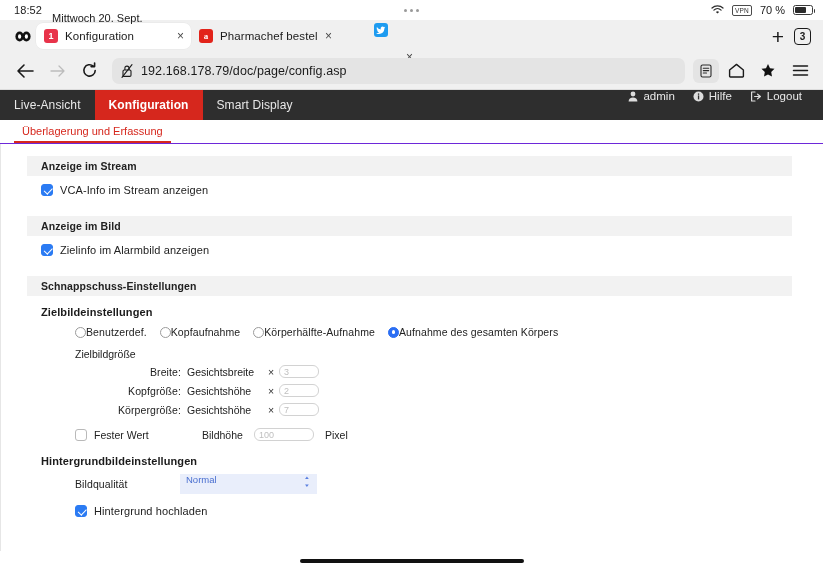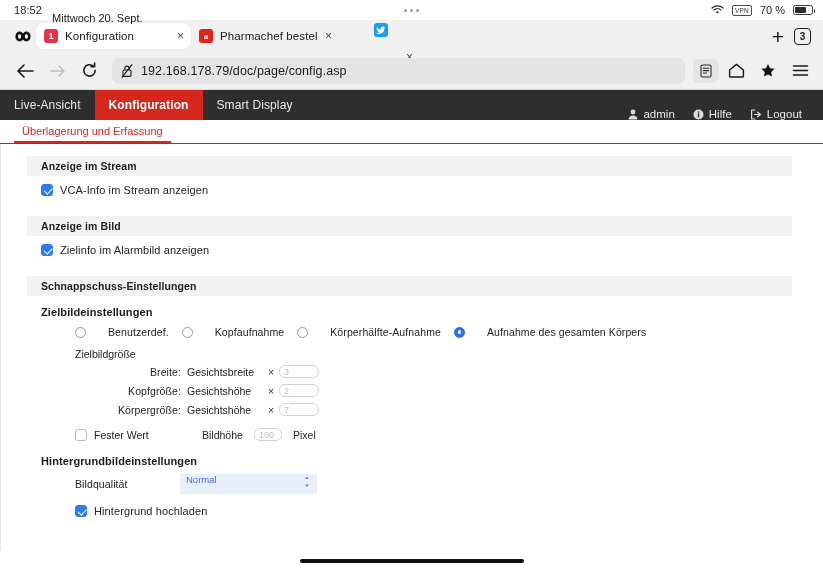--- a/index.html
+++ b/index.html
@@ -130,7 +130,7 @@
   }
   .devnav .navitem.active { background: #d6271d; color: #fff; font-weight: bold; }
   .devnav .spacer { flex: 1 1 auto; }
-  .devnav .right { display: flex; align-items: flex-end; gap: 4px; padding-right: 14px; }
+  .devnav .right { display: flex; align-items: flex-start; gap: 4px; padding-right: 14px; }
   .devnav .right .ri { display: flex; align-items: center; gap: 5px; padding: 0 7px; font-size: 11.5px; }
 
   .subtabs {

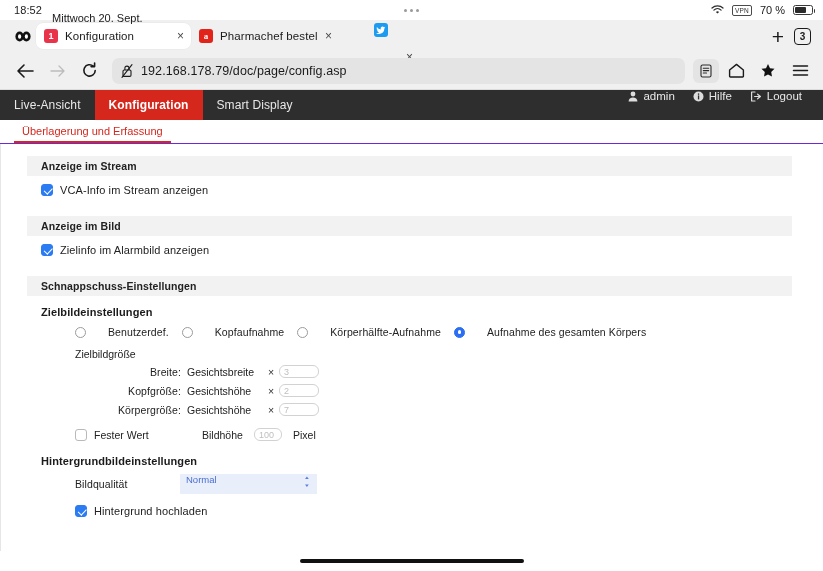--- a/index.html
+++ b/index.html
@@ -175,7 +175,7 @@
   }
 
   .radiorow { display: flex; align-items: center; gap: 0; padding: 4px 0 4px 48px; }
-  .radio { display: flex; align-items: center; gap: 22px; margin-right: 13px; }
+  .radio { display: flex; align-items: center; gap: 0; margin-right: 13px; }
   .rdot {
     width: 11px; height: 11px; border-radius: 50%; border: 1.2px solid #9b9b9b;
     background: #fff; flex: 0 0 auto; position: relative;

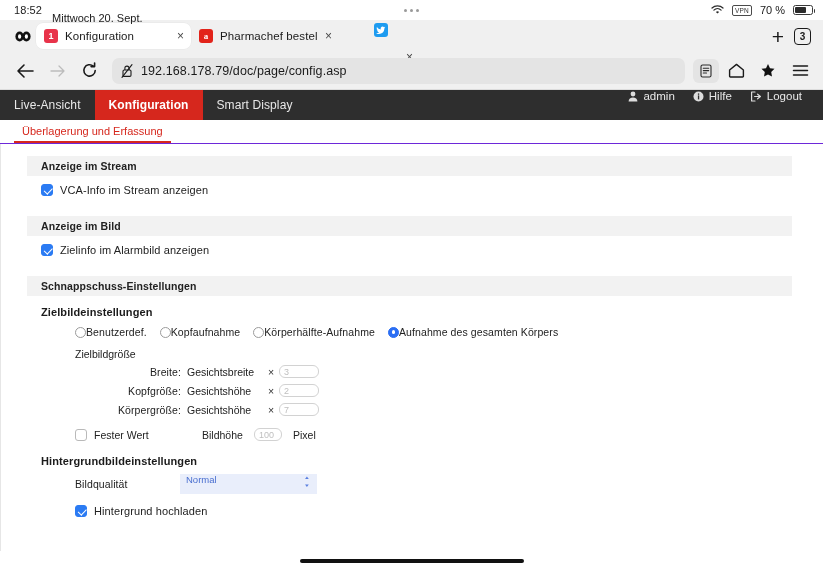--- a/index.html
+++ b/index.html
@@ -208,7 +208,7 @@
   .festrow .fw-label { font-size: 10.5px; color: #222; margin-left: 7px; width: 108px; }
   .festrow .bh-label { font-size: 10.5px; color: #222; width: 52px; }
   .festrow .px-label { font-size: 10.5px; color: #222; margin-left: 11px; }
-  .numinput.wide { width: 28px; }
+  .numinput.wide { width: 60px; }
 
   .selrow { display: flex; align-items: center; padding: 3px 0 3px 48px; }
   .selrow .slabel { font-size: 10.5px; color: #222; width: 105px; letter-spacing: .1px; }

